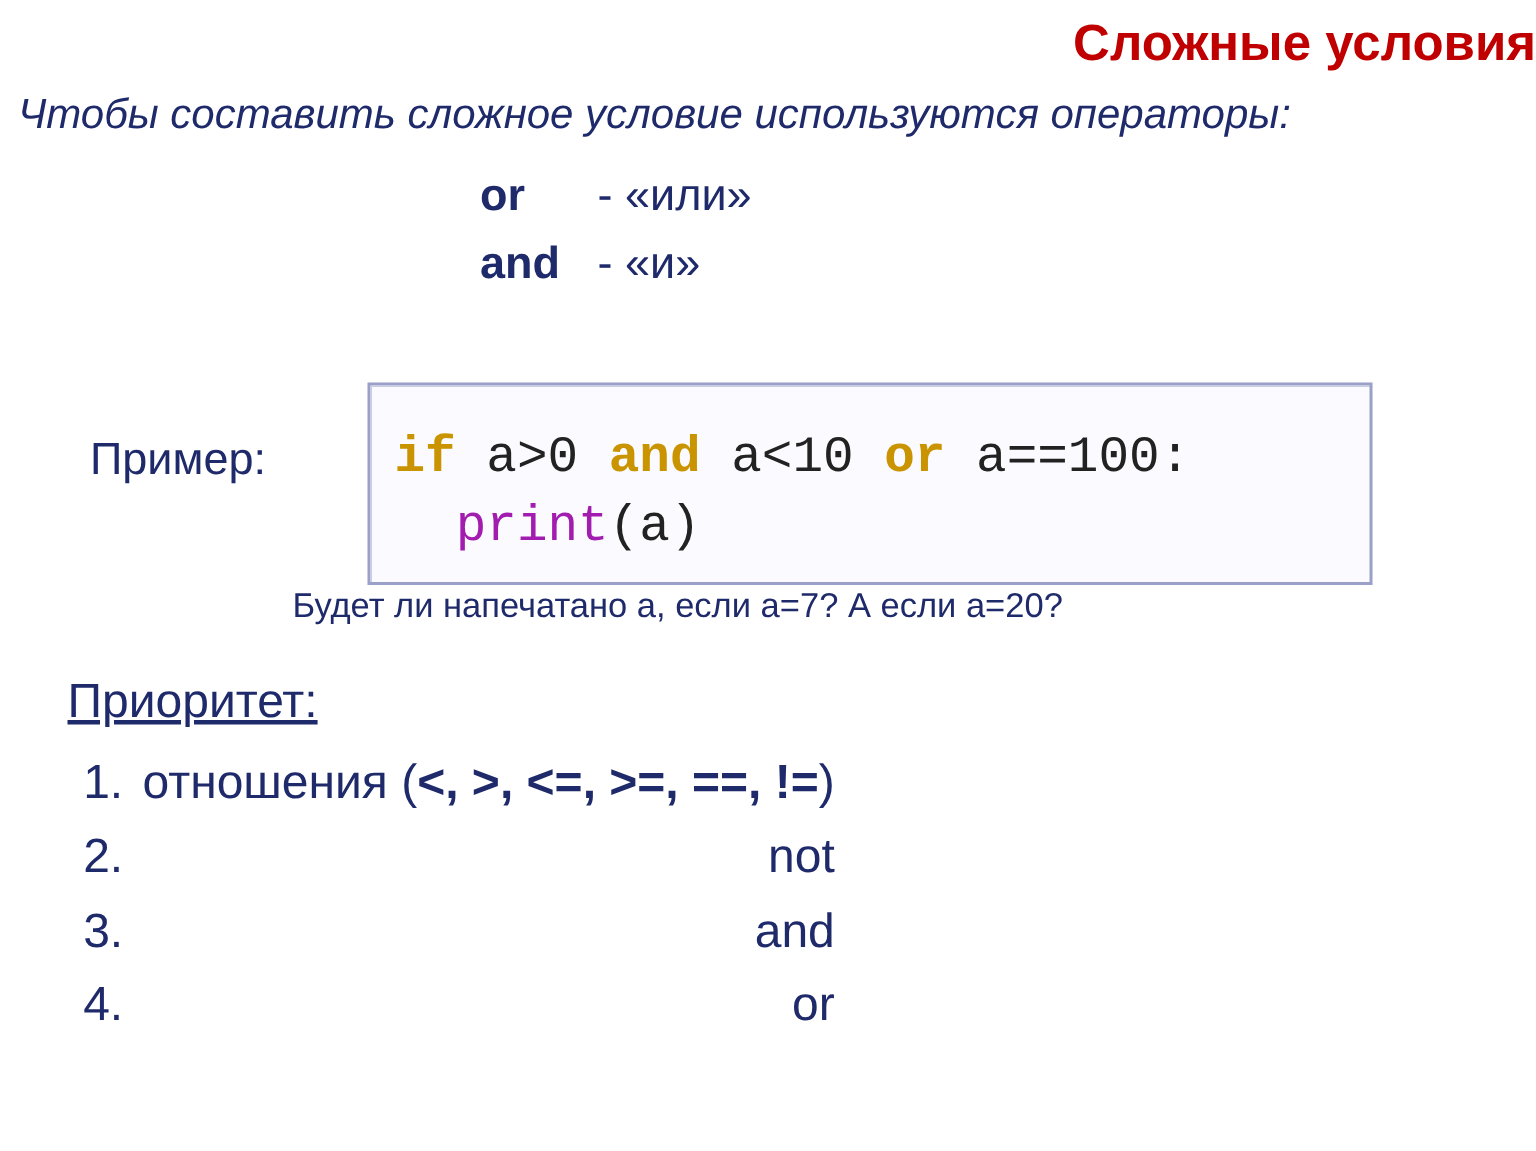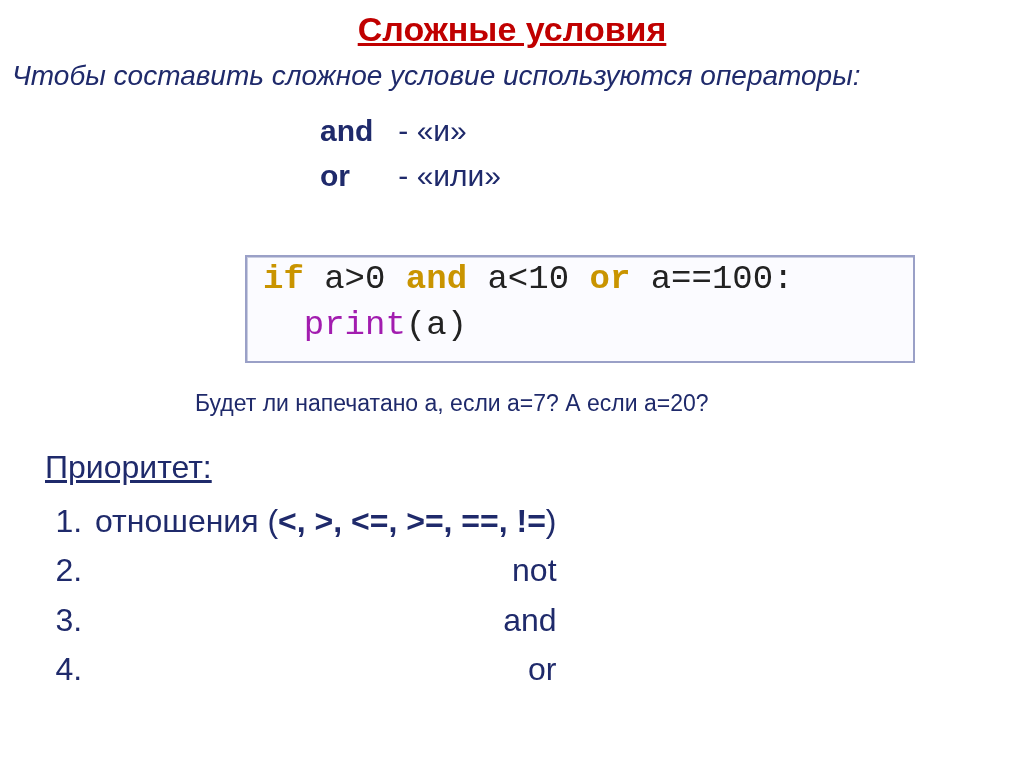--- a/index.html
+++ b/index.html
@@ -23,11 +23,10 @@
     top: 10px;
     left: 0;
     width: 100%;
-    text-align: center;
+    text-align: right;
     font-size: 34px;
     font-weight: bold;
     color: #c00000;
-    text-decoration: underline;
   }
   .intro {
     position: absolute;

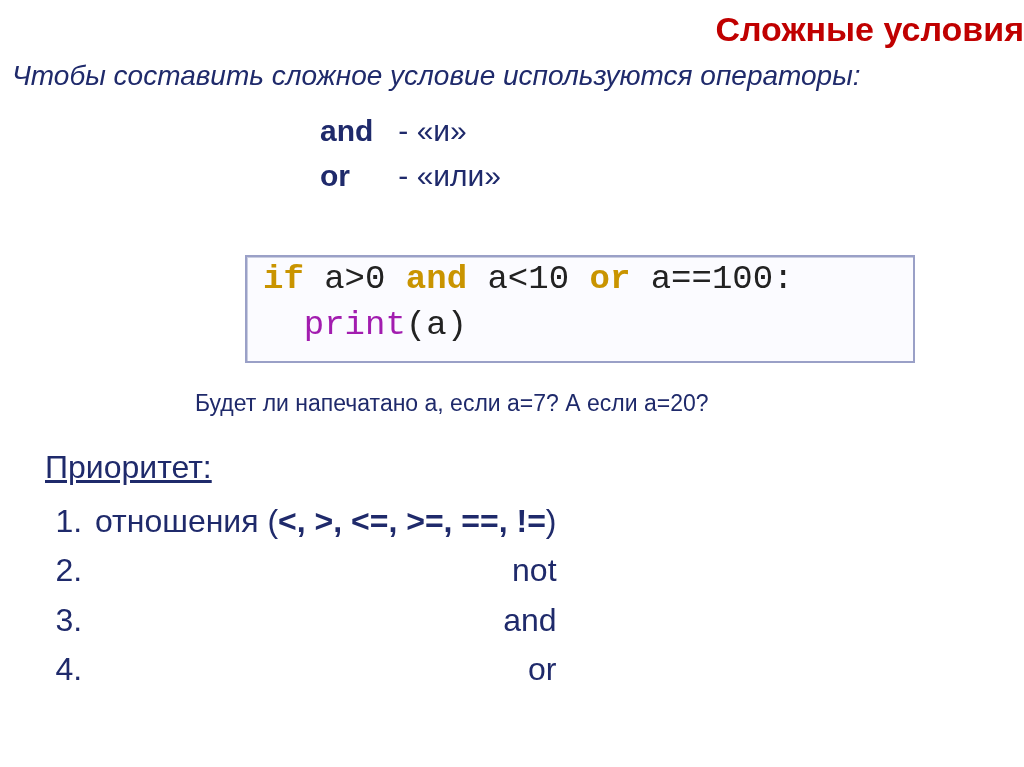--- a/index.html
+++ b/index.html
@@ -114,12 +114,12 @@
 
   <div class="ops">
     <div>
+      <span class="kw">or</span>
+      <span>- «или»</span>
+    </div>
+    <div>
       <span class="kw">and</span>
       <span>- «и»</span>
-    </div>
-    <div>
-      <span class="kw">or</span>
-      <span>- «или»</span>
     </div>
   </div>
 

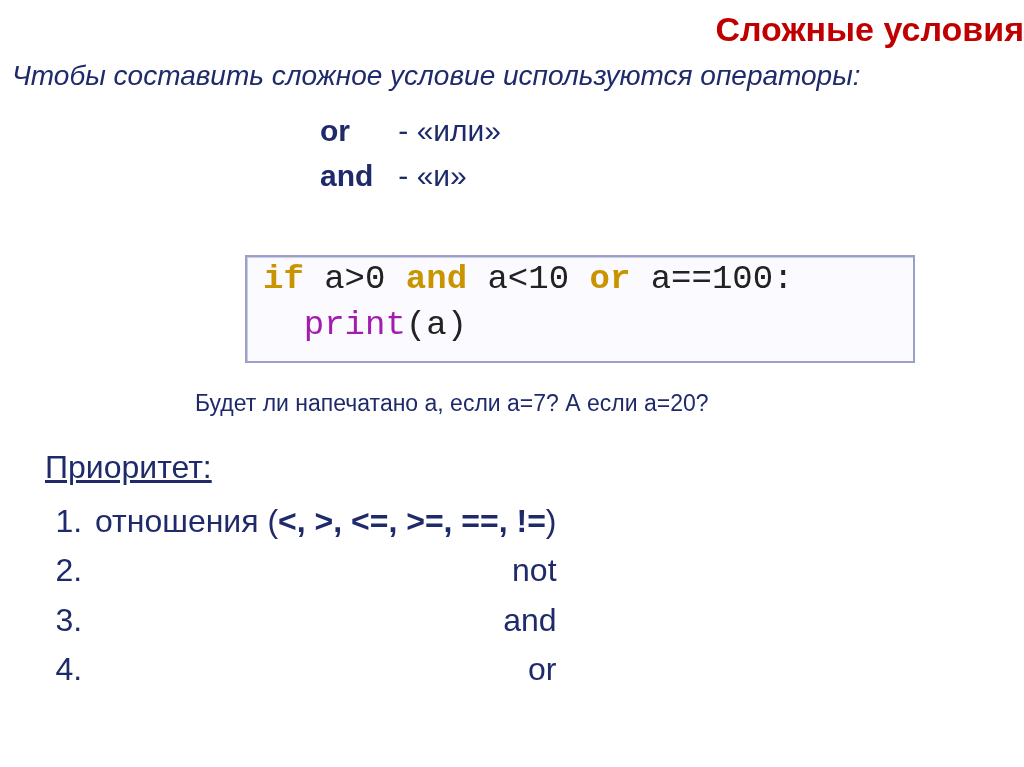--- a/index.html
+++ b/index.html
@@ -123,6 +123,7 @@
     </div>
   </div>
 
+  <div class="example-label">Пример:</div>
 
   <div class="codebox">
     <div>

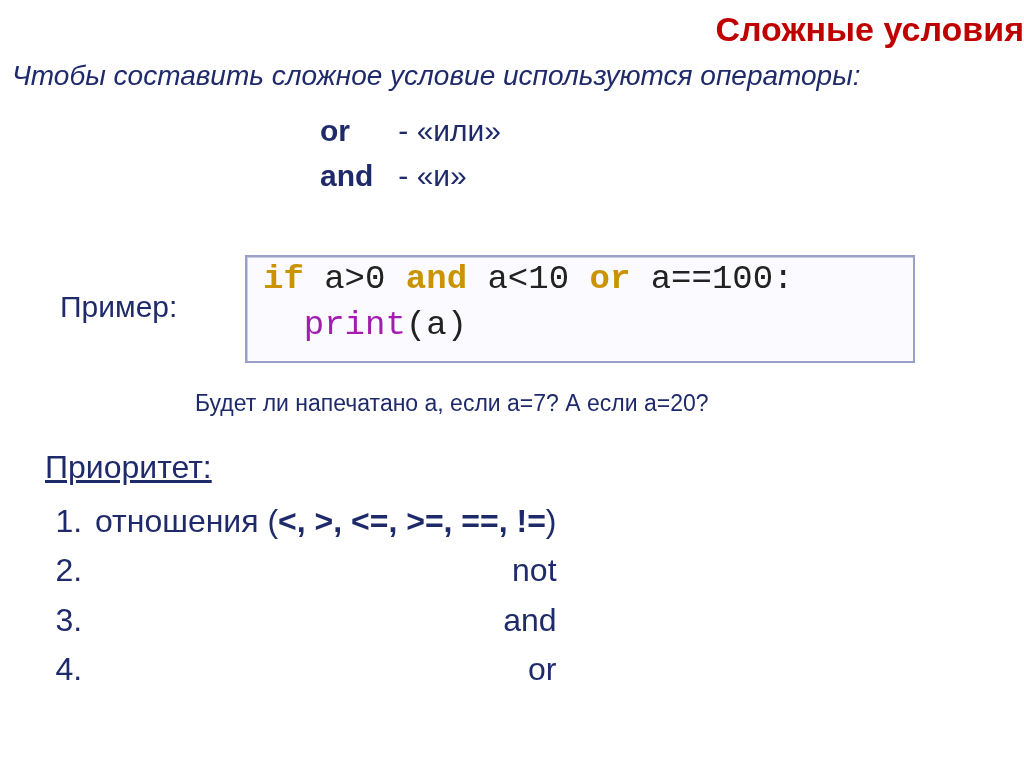--- a/index.html
+++ b/index.html
@@ -62,7 +62,7 @@
     width: 670px;
     border: 2px solid #9aa0c7;
     background: #fbfbff;
-    padding: 0 16px 12px;
+    padding: 27px 16px 12px;
     font-family: "Courier New", Courier, monospace;
     font-size: 34px;
     line-height: 1.35;

